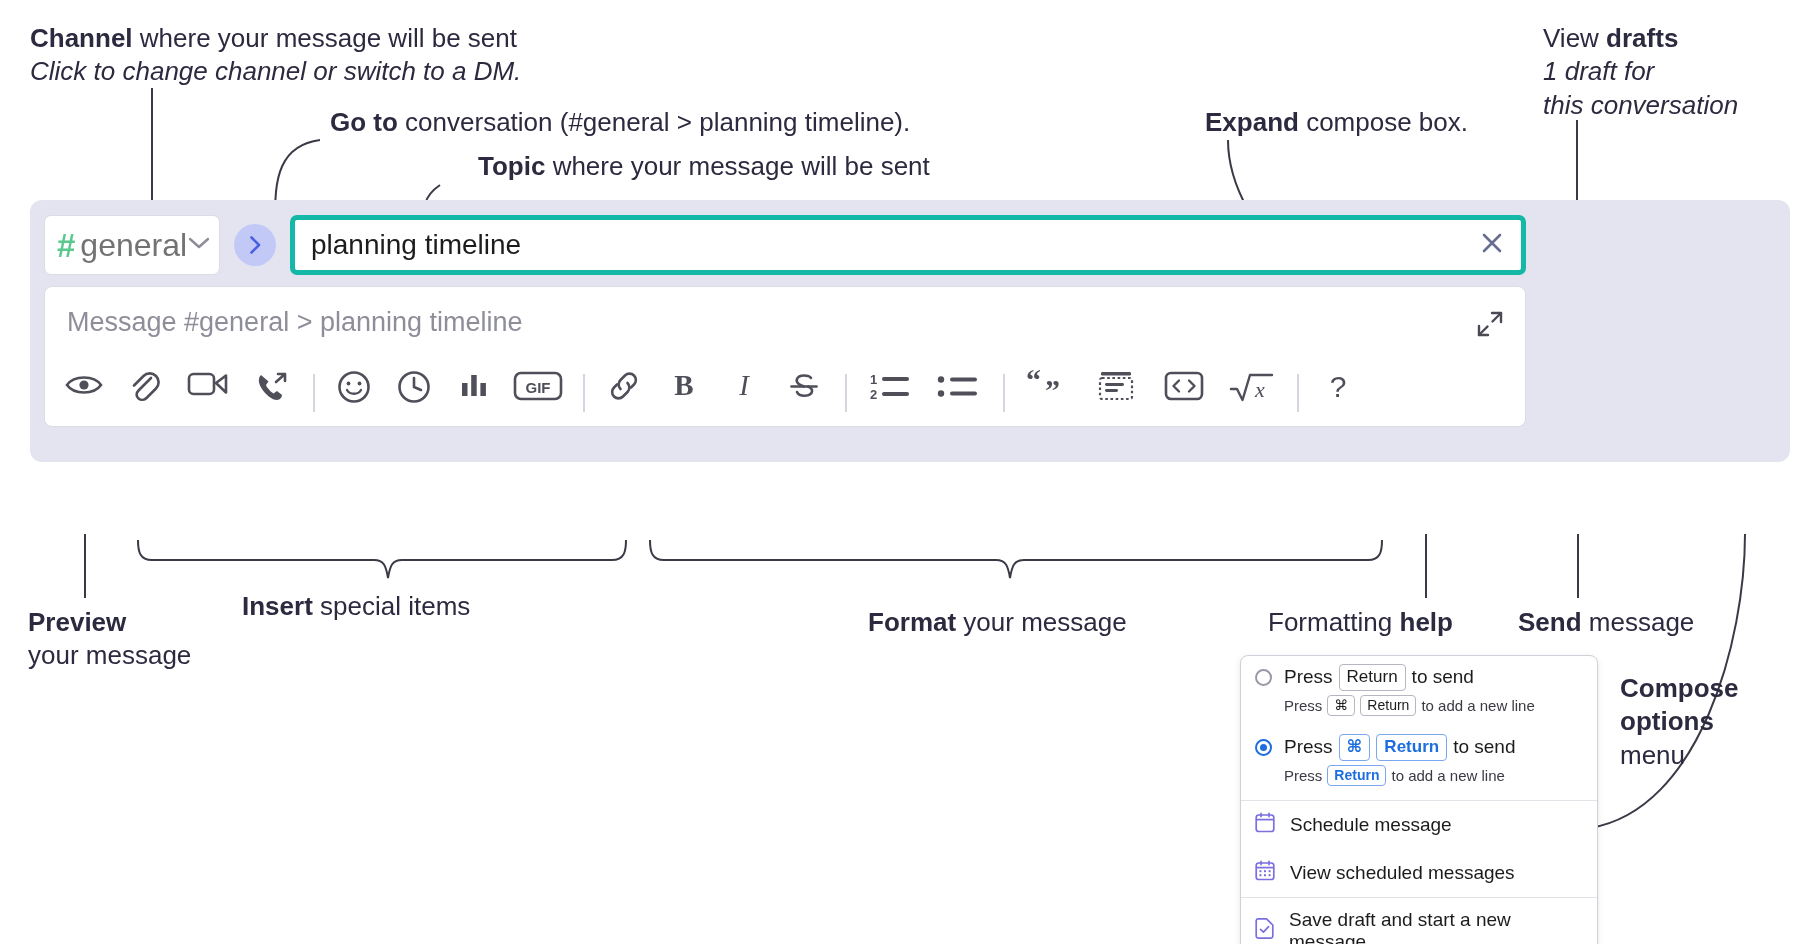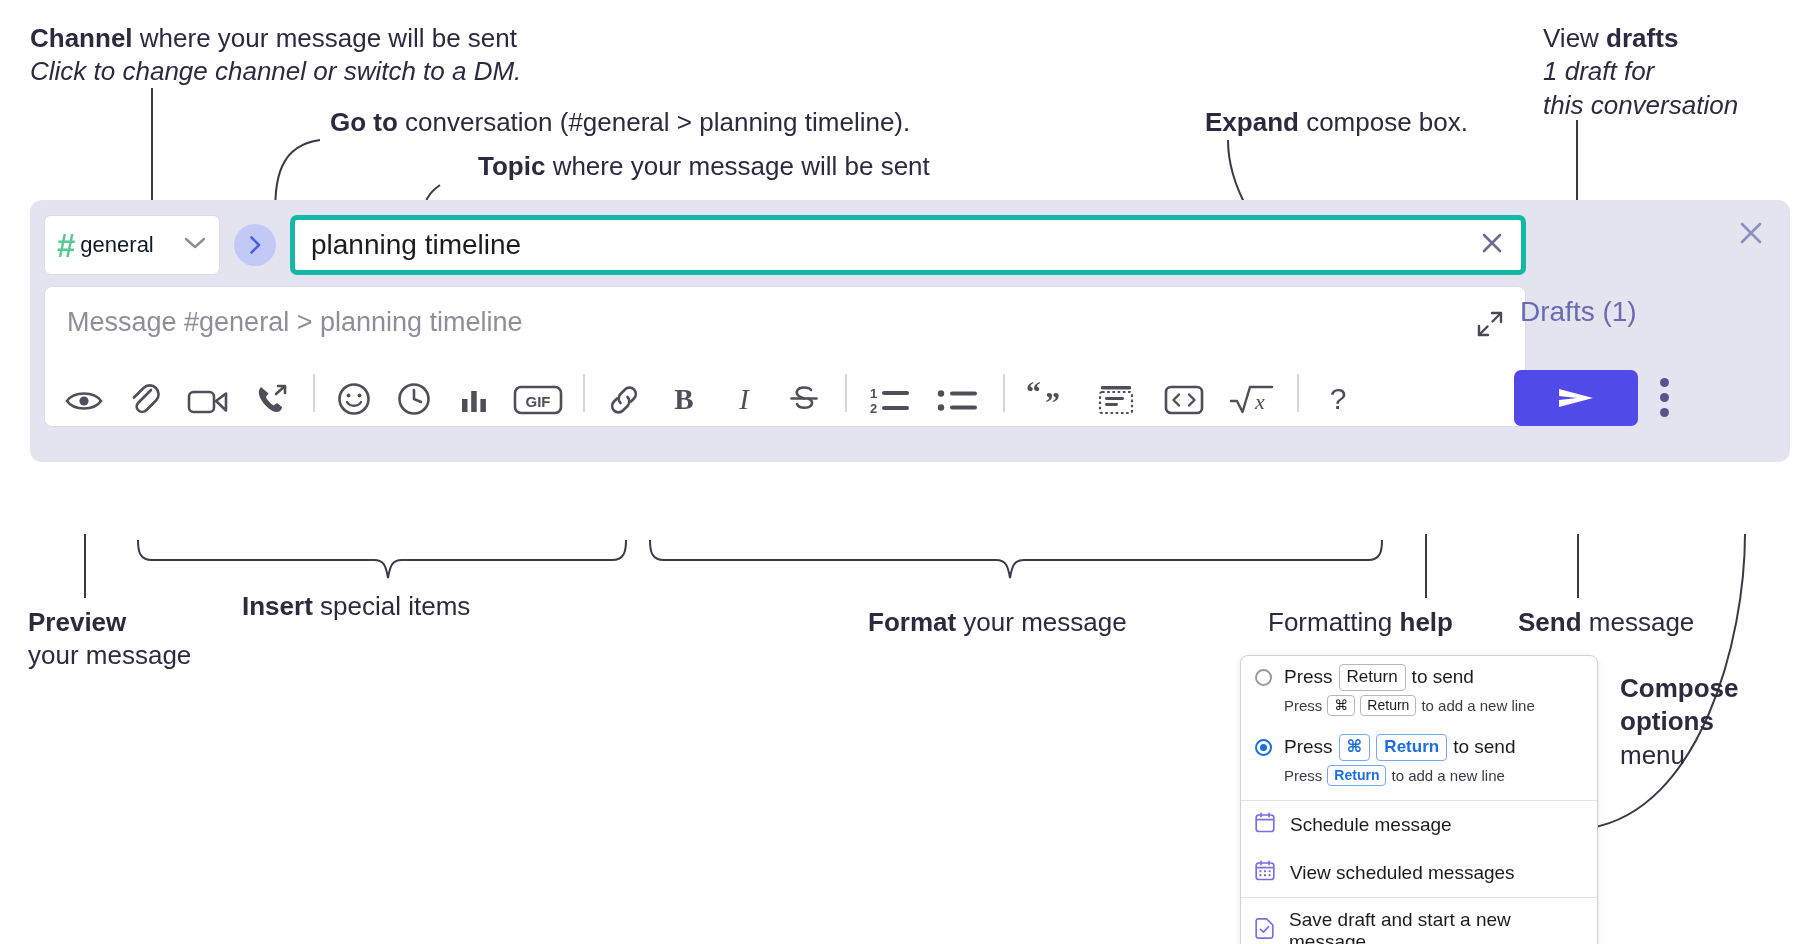--- a/index.html
+++ b/index.html
@@ -35,7 +35,7 @@
     display:flex;align-items:center;box-sizing:border-box;padding:0 12px;
   }
   .hash{color:#5bc98f;font-size:33px;font-weight:700;line-height:1;margin-right:6px;letter-spacing:-1px;}
-  .ch-name{font-size:22px;color:#0f172a;}
+  .ch-name{font-size:32px;color:#737373;}
   .chev{margin-left:auto;color:#8d8d99;font-size:16px;}
   .goto-btn{
     width:42px;height:42px;border-radius:50%;background:#c2c9f7;

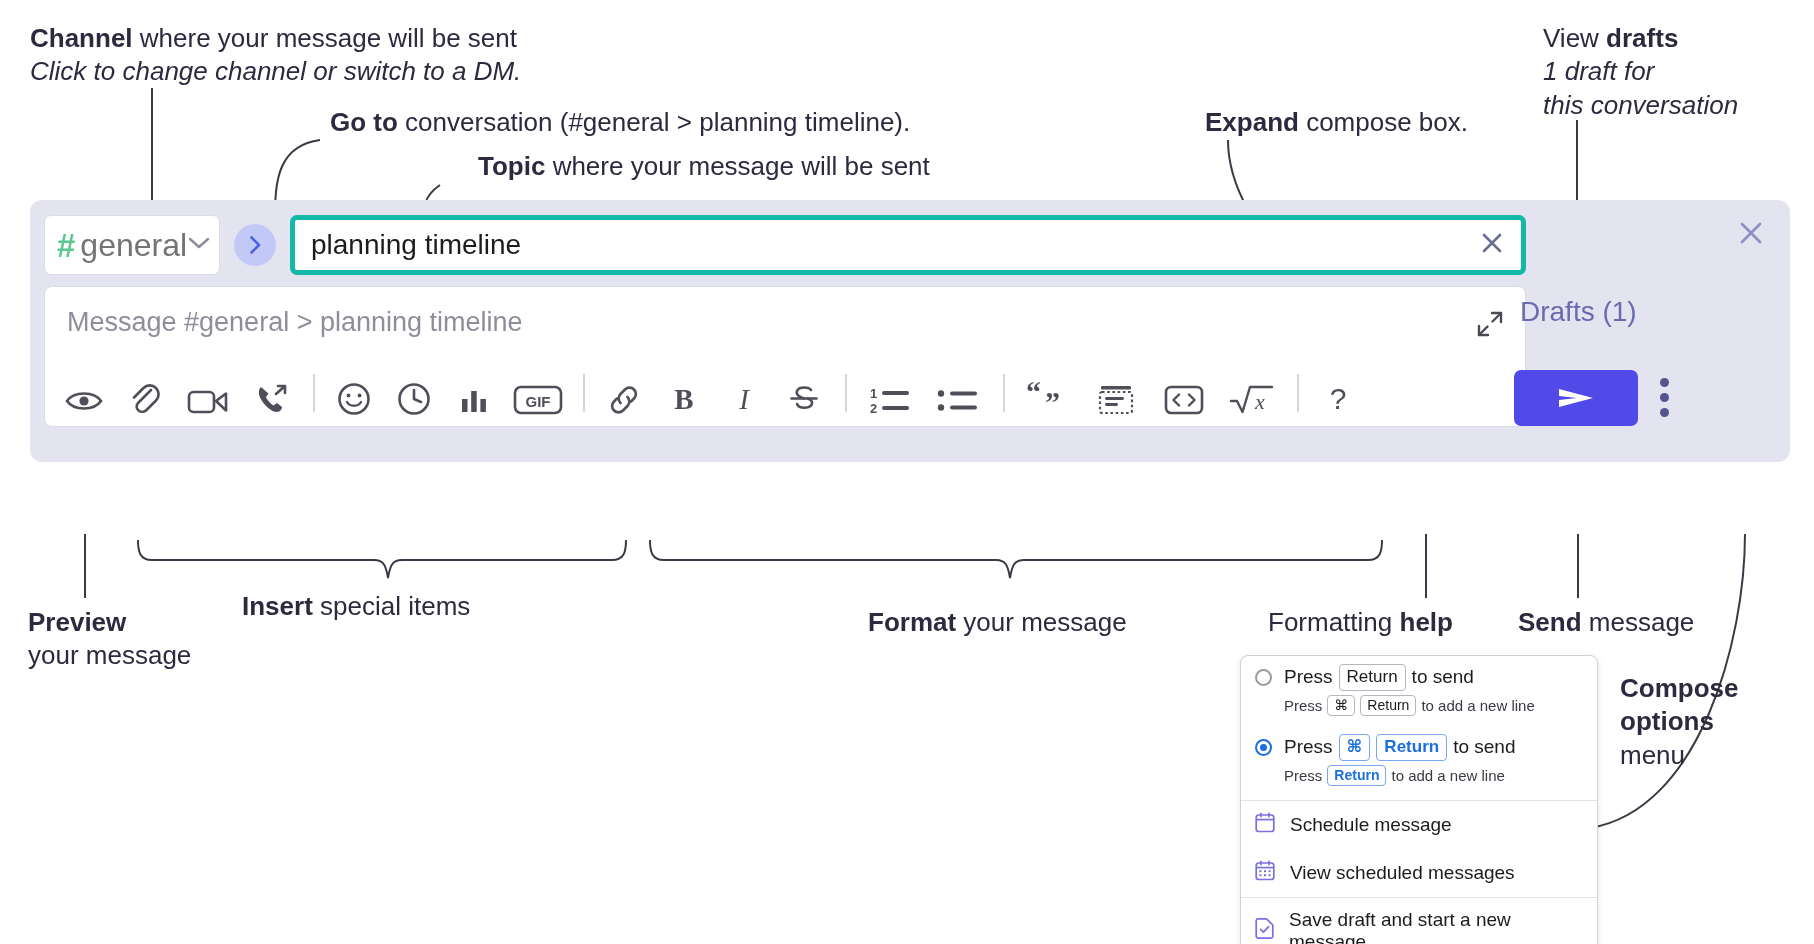--- a/index.html
+++ b/index.html
@@ -341,24 +341,6 @@
     </div>
   </div>
 
-  <div class="right-col">
-    <span class="panel-close">
-      <svg width="34" height="34" viewBox="0 0 34 34" fill="none">
-          <path d="M8 8 L26 26 M26 8 L8 26" stroke="#8d8fc0" stroke-width="2.6" stroke-linecap="round"></path>
-        </svg>
-    </span>
-    <span class="drafts-link">Drafts (1)</span>
-    <span class="send-btn">
-      <svg width="46" height="30" viewBox="0 0 46 30">
-        <polygon points="6,6 40,15 6,24 6,17 24,15 6,13" fill="#ffffff"></polygon>
-      </svg>
-    </span>
-    <span class="kebab">
-      <span></span>
-        <span></span>
-        <span></span>
-    </span>
-  </div>
 </div>
 
 <div class="anno" style="left:28px;top:606px;">

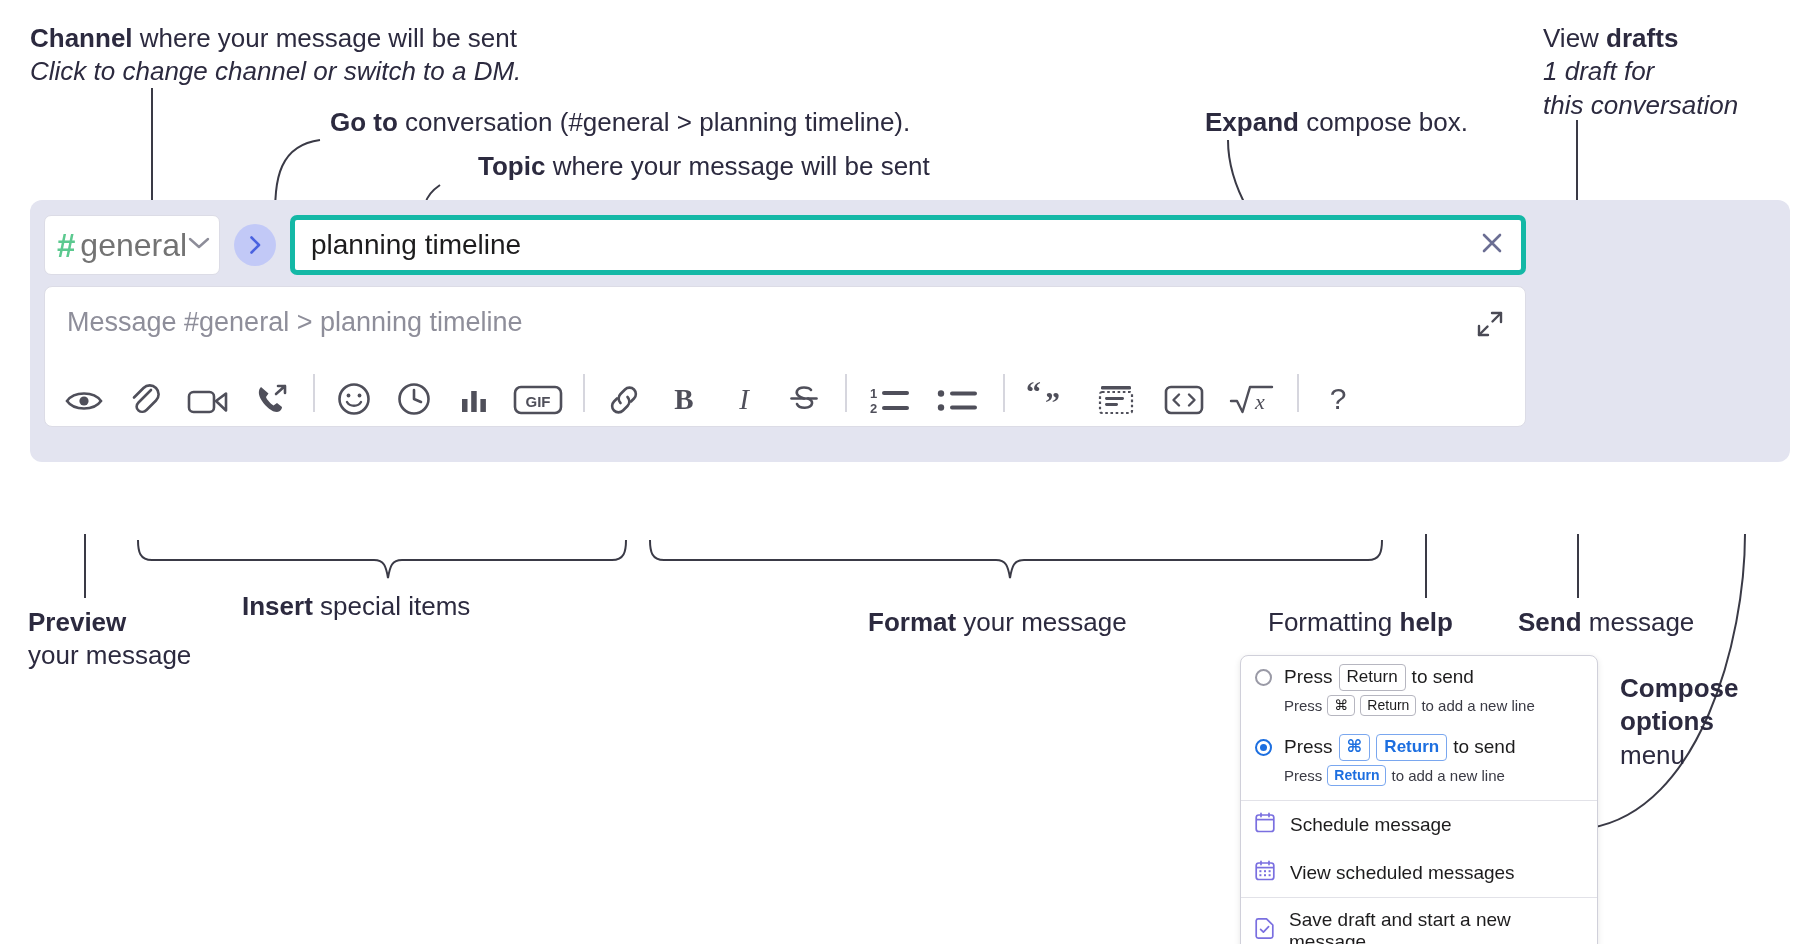--- a/index.html
+++ b/index.html
@@ -60,7 +60,7 @@
     display:flex;align-items:center;height:62px;padding:0 10px 4px 16px;
     border-top:0;box-sizing:border-box;
   }
-  .tb-ico{display:flex;align-items:flex-end;justify-content:center;width:46px;height:46px;margin-right:14px;flex:0 0 auto;color:#0f172a;text-decoration:underline;}
+  .tb-ico{display:flex;align-items:flex-start;justify-content:center;width:46px;height:46px;margin-right:14px;flex:0 0 auto;color:#0f172a;text-decoration:underline;}
   .tb-ico.wide{width:54px;}
   .tb-sep{width:2px;height:38px;background:#d6d6de;margin:0 16px 0 4px;flex:0 0 auto;}
 

